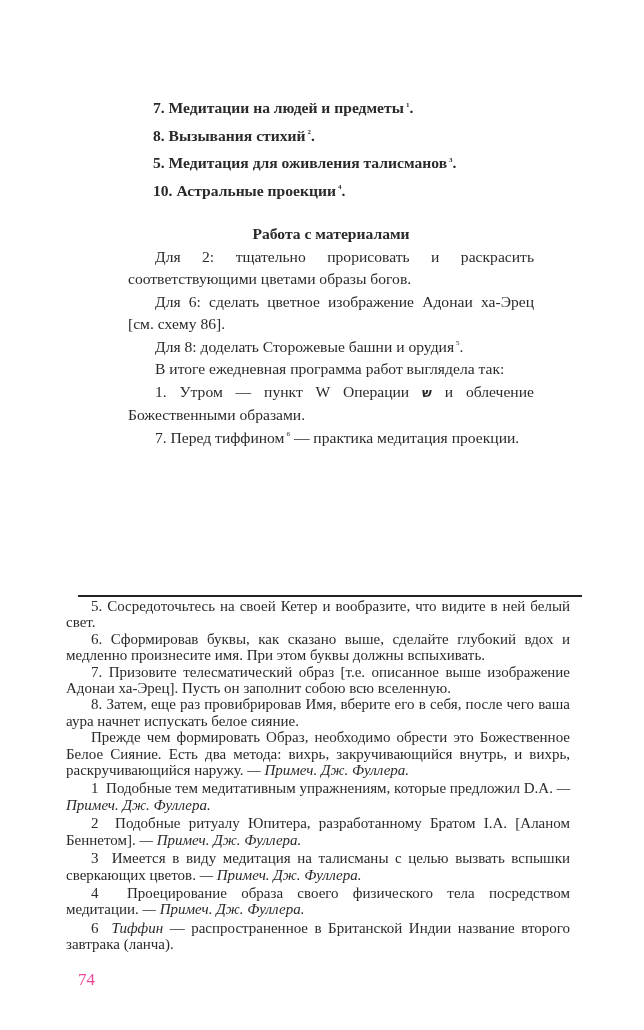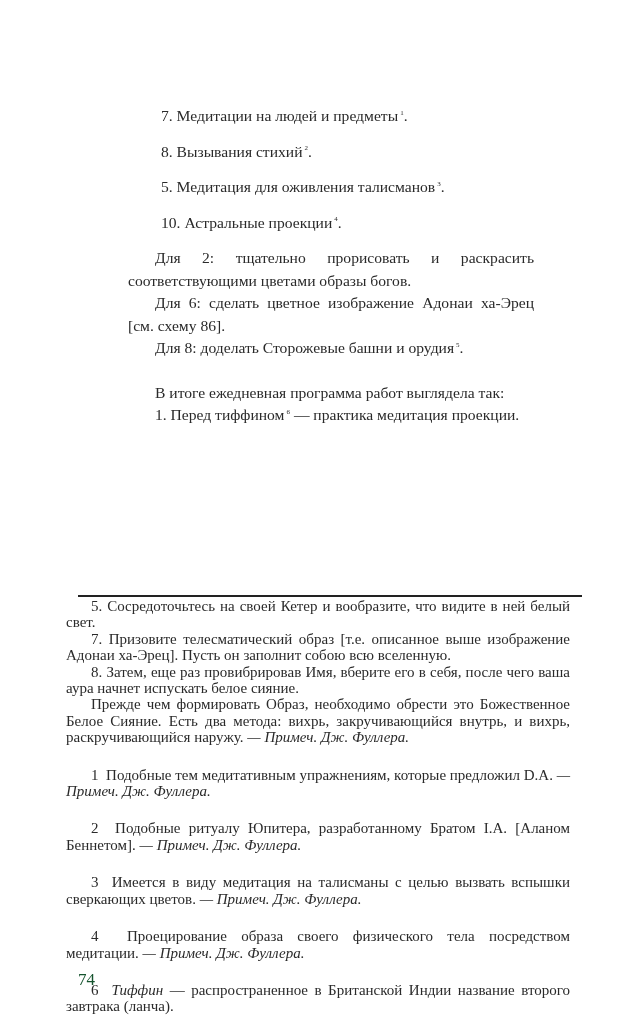--- a/index.html
+++ b/index.html
@@ -6,7 +6,7 @@
   body { width: 644px; height: 1030px; position: relative; overflow: hidden;
          font-family: "Liberation Serif", "DejaVu Serif", serif; color: #2a2a2a; }
   .main { position: absolute; left: 128px; top: 92px; width: 406px; font-size: 15.6px; line-height: 22.5px; }
-  .list-line { padding-left: 20px; margin: 13px; }
+  .list-line { padding-left: 20px; margin: 5px; font-weight: bold; }
   .sup { font-size: 7px; vertical-align: super; line-height: 0; margin-left: 2px; }
   .heading { text-align: center; font-weight: bold; margin: 21px 0 0 0; font-size: 15.6px; }
   .para { text-indent: 27px; margin: 0; text-align: justify; text-align-last: left; }

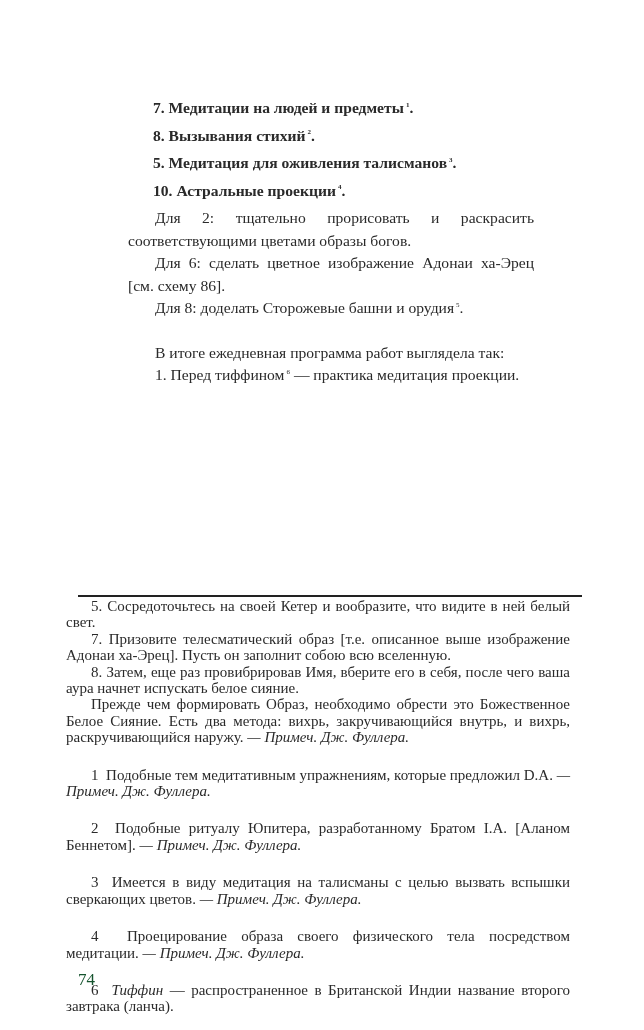--- a/index.html
+++ b/index.html
@@ -28,6 +28,7 @@
   <p class="list-line"><span>5. Медитация для оживления талисманов</span><span class="sup">3</span><span>.</span></p>
   <p class="list-line"><span>10. Астральные проекции</span><span class="sup">4</span><span>.</span></p>
 
+  <h2 class="heading">Работа с материалами</h2>
   <p class="para">Для 2: тщательно прорисовать и раскрасить соответствующими цветами образы богов.</p>
   <p class="para">Для 6: сделать цветное изображение Адонаи ха-Эрец [см. схему 86].</p>
   <p class="para"><span>Для 8: доделать Сторожевые башни и орудия</span><span class="sup">5</span><span>.</span></p>

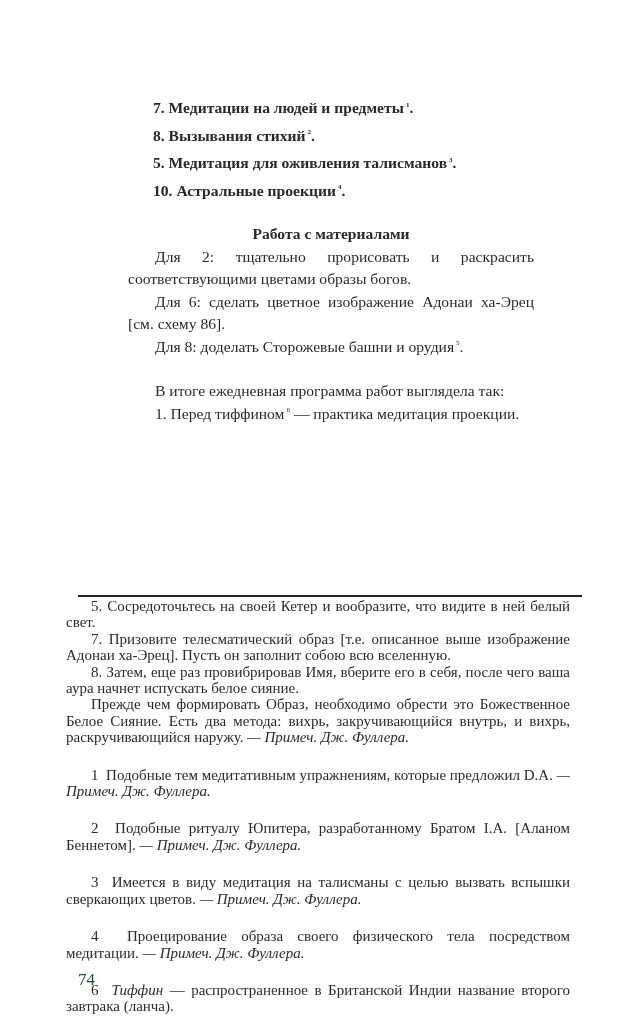--- a/index.html
+++ b/index.html
@@ -10,7 +10,7 @@
   .sup { font-size: 7px; vertical-align: super; line-height: 0; margin-left: 2px; }
   .heading { text-align: center; font-weight: bold; margin: 21px 0 0 0; font-size: 15.6px; }
   .para { text-indent: 27px; margin: 0; text-align: justify; text-align-last: left; }
-  .para.gap { margin-top: 22px; }
+  .para.gap { }
   .shin { font-family: "DejaVu Sans", sans-serif; font-weight: bold; font-size: 13px; }
   .rule { position: absolute; left: 78px; top: 595px; width: 504px; height: 2px; background: #222; }
   .notes { position: absolute; left: 66px; top: 598px; width: 504px; font-size: 15px; line-height: 16.4px; }

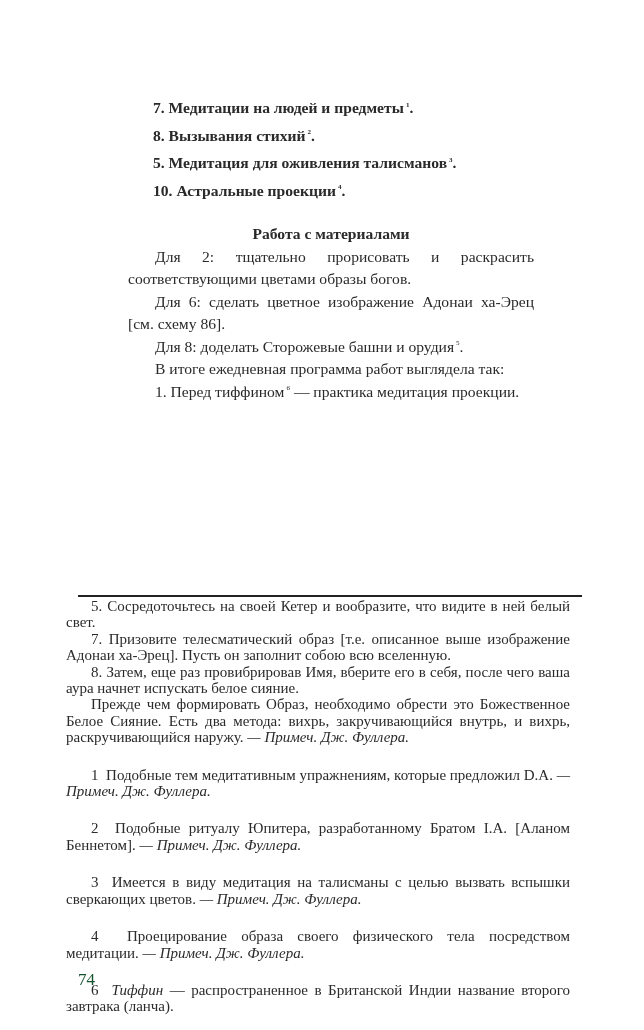--- a/index.html
+++ b/index.html
@@ -34,6 +34,7 @@
   <p class="para"><span>Для 8: доделать Сторожевые башни и орудия</span><span class="sup">5</span><span>.</span></p>
 
   <p class="para gap">В итоге ежедневная программа работ выглядела так:</p>
+  <p class="para"><span>1. Утром — пункт W Операции</span> <span class="shin">ש</span> <span>и облечение Божественными образами.</span></p>
   <p class="para"><span>1. Перед тиффином</span><span class="sup">6</span> <span>— практика медитация проекции.</span></p>
 </div>
 

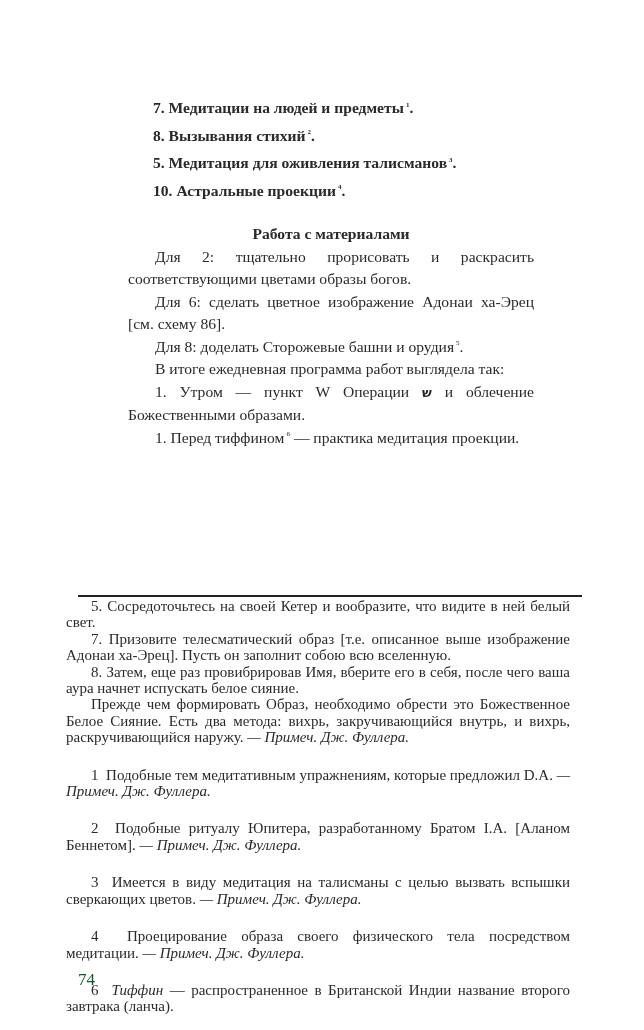--- a/index.html
+++ b/index.html
@@ -35,7 +35,7 @@
 
   <p class="para gap">В итоге ежедневная программа работ выглядела так:</p>
   <p class="para"><span>1. Утром — пункт W Операции</span> <span class="shin">ש</span> <span>и облечение Божественными образами.</span></p>
-  <p class="para"><span>1. Перед тиффином</span><span class="sup">6</span> <span>— практика медитация проекции.</span></p>
+  <p class="para"><span>7. Перед тиффином</span><span class="sup">6</span> <span>— практика медитация проекции.</span></p>
 </div>
 
 <div class="rule"></div>

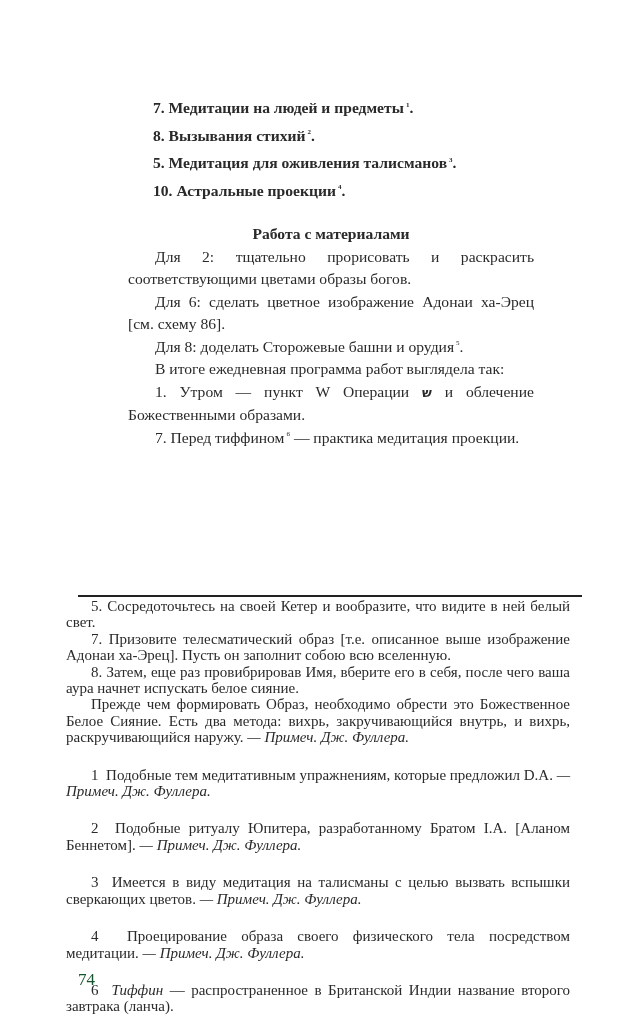--- a/index.html
+++ b/index.html
@@ -42,6 +42,7 @@
 
 <div class="notes">
   <p class="note">5. Сосредоточьтесь на своей Кетер и вообразите, что видите в ней белый свет.</p>
+  <p class="note">6. Сформировав буквы, как сказано выше, сделайте глубокий вдох и медленно произнесите имя. При этом буквы должны вспыхивать.</p>
   <p class="note">7. Призовите телесматический образ [т.е. описанное выше изображение Адонаи ха-Эрец]. Пусть он заполнит собою всю вселенную.</p>
   <p class="note">8. Затем, еще раз провибрировав Имя, вберите его в себя, после чего ваша аура начнет испускать белое сияние.</p>
   <p class="note"><span>Прежде чем формировать Образ, необходимо обрести это Божественное Белое Сияние. Есть два метода: вихрь, закручивающийся внутрь, и вихрь, раскручивающийся наружу.</span> <i>— Примеч. Дж. Фуллера.</i></p>

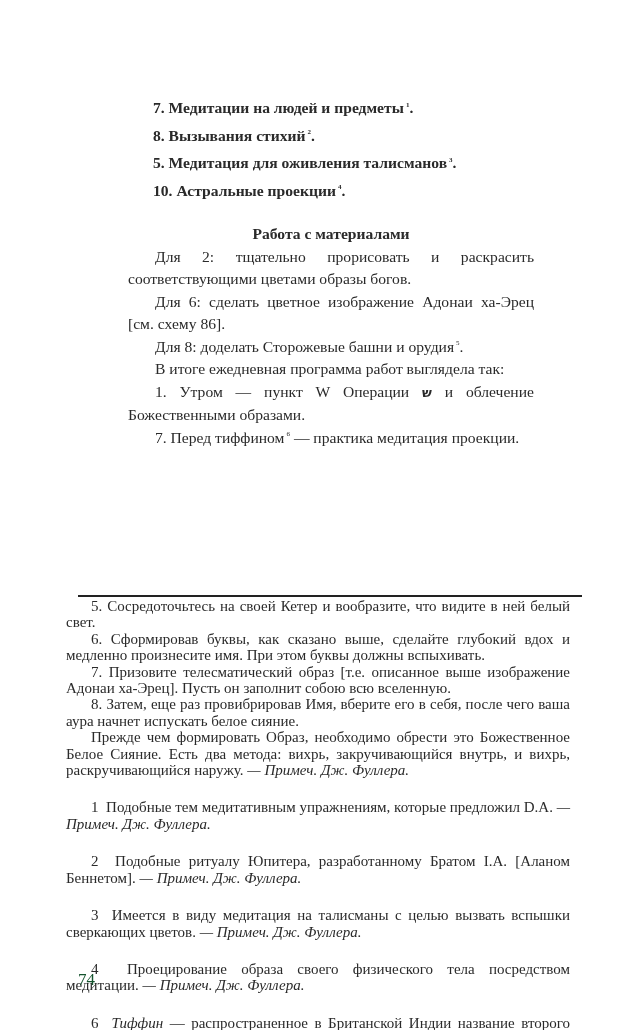--- a/index.html
+++ b/index.html
@@ -15,7 +15,7 @@
   .rule { position: absolute; left: 78px; top: 595px; width: 504px; height: 2px; background: #222; }
   .notes { position: absolute; left: 66px; top: 598px; width: 504px; font-size: 15px; line-height: 16.4px; }
   .note { text-indent: 25px; margin: 0; text-align: justify; text-align-last: left; }
-  .note.sp { margin-top: 21px; }
+  .note.sp { margin-top: 2px; }
   .note i { font-style: italic; }
   .page-number { position: absolute; left: 78px; top: 970px; font-size: 17px; color: #14532d; }
 </style>

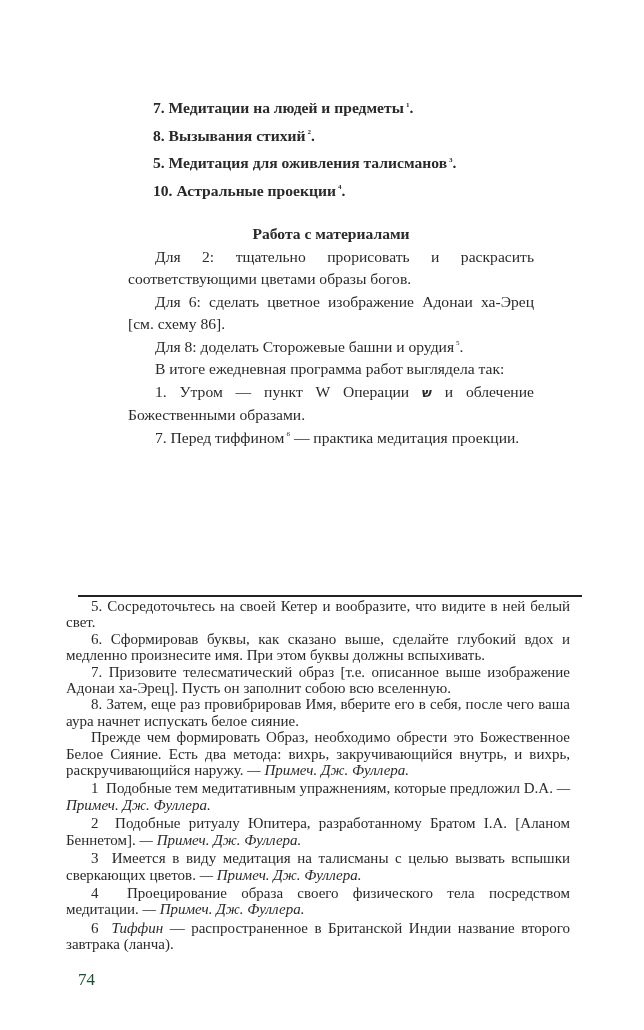--- a/index.html
+++ b/index.html
@@ -17,7 +17,7 @@
   .note { text-indent: 25px; margin: 0; text-align: justify; text-align-last: left; }
   .note.sp { margin-top: 2px; }
   .note i { font-style: italic; }
-  .page-number { position: absolute; left: 78px; top: 970px; font-size: 17px; color: #14532d; }
+  .page-number { position: absolute; left: 78px; top: 970px; font-size: 17px; color: #ec4899; }
 </style>
 </head>
 <body>

